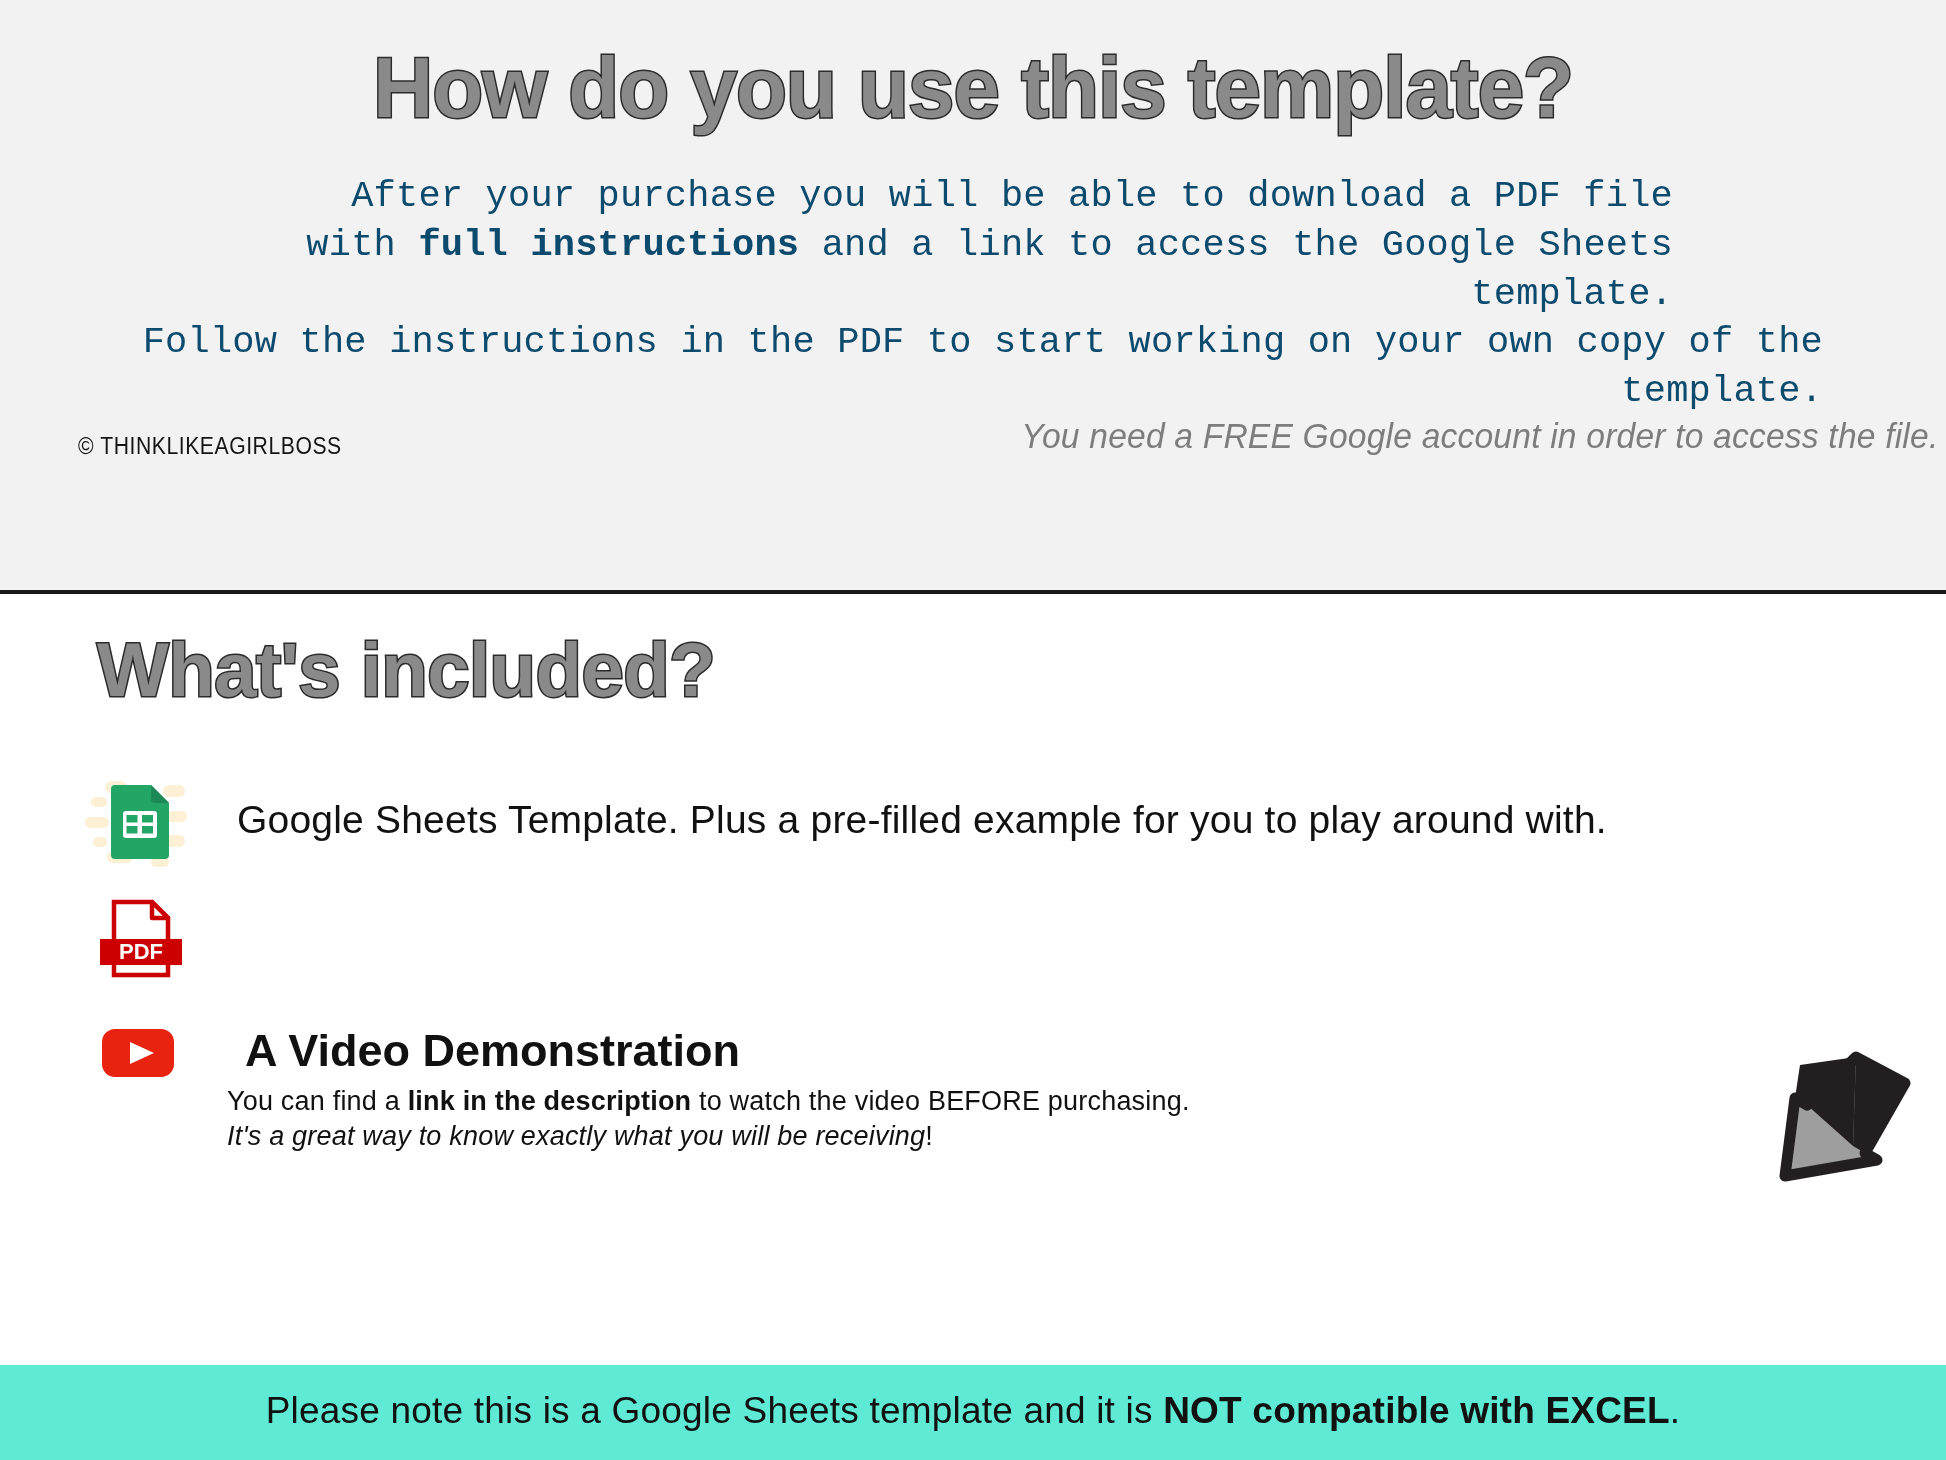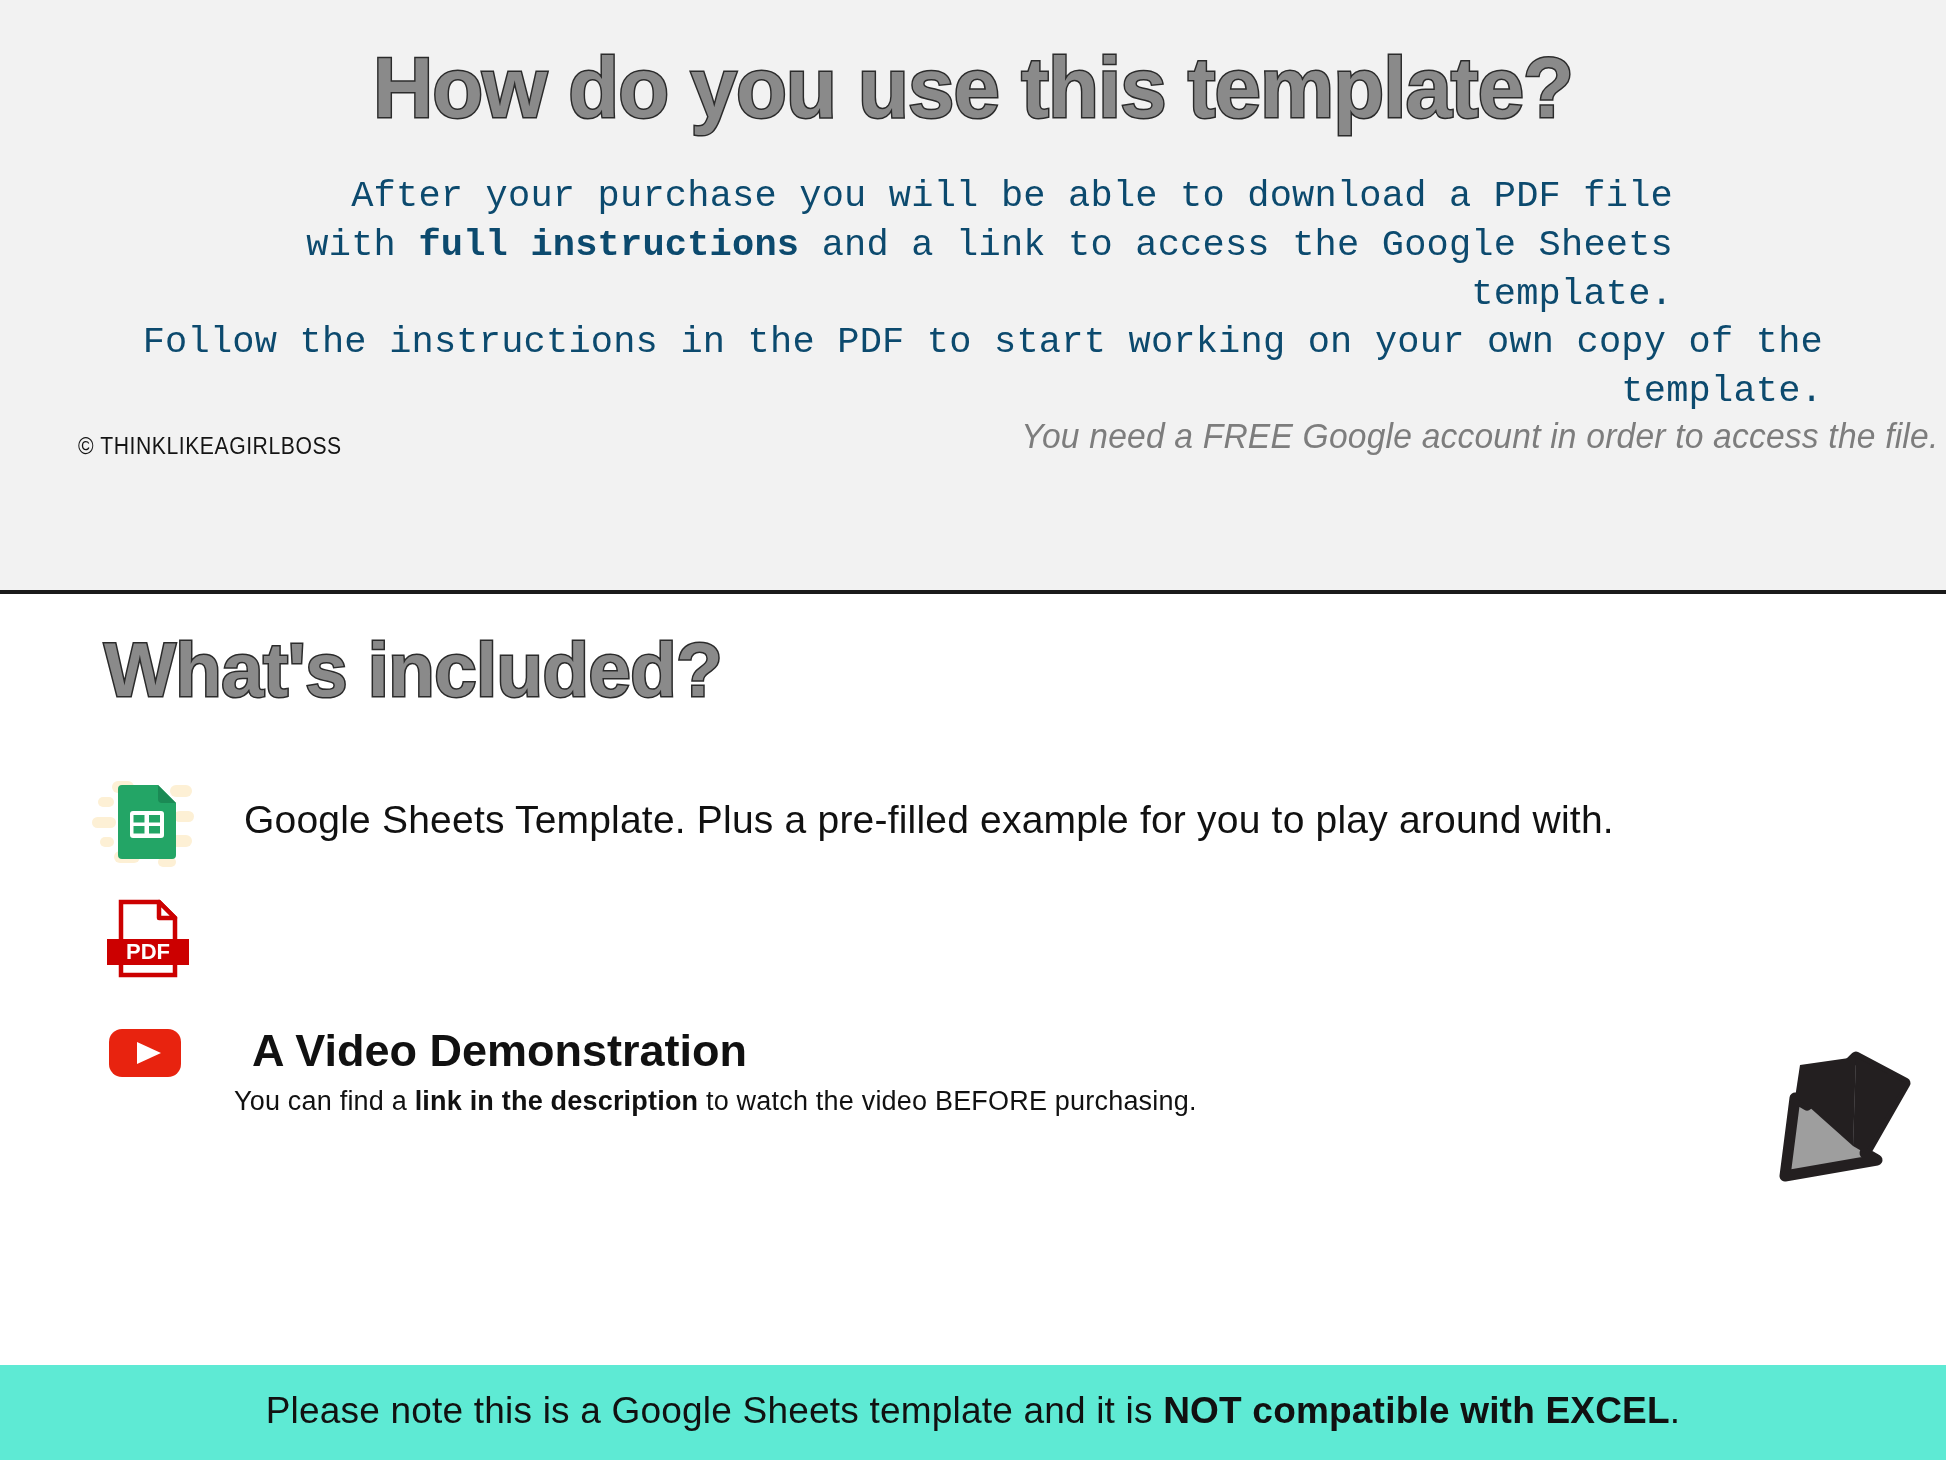--- a/index.html
+++ b/index.html
@@ -117,7 +117,7 @@
   
   .mid-section {
     position: absolute;
-    left: 12px;
+    left: 5px;
     top: 594px;
     width: 1650px;
     height: 771px;

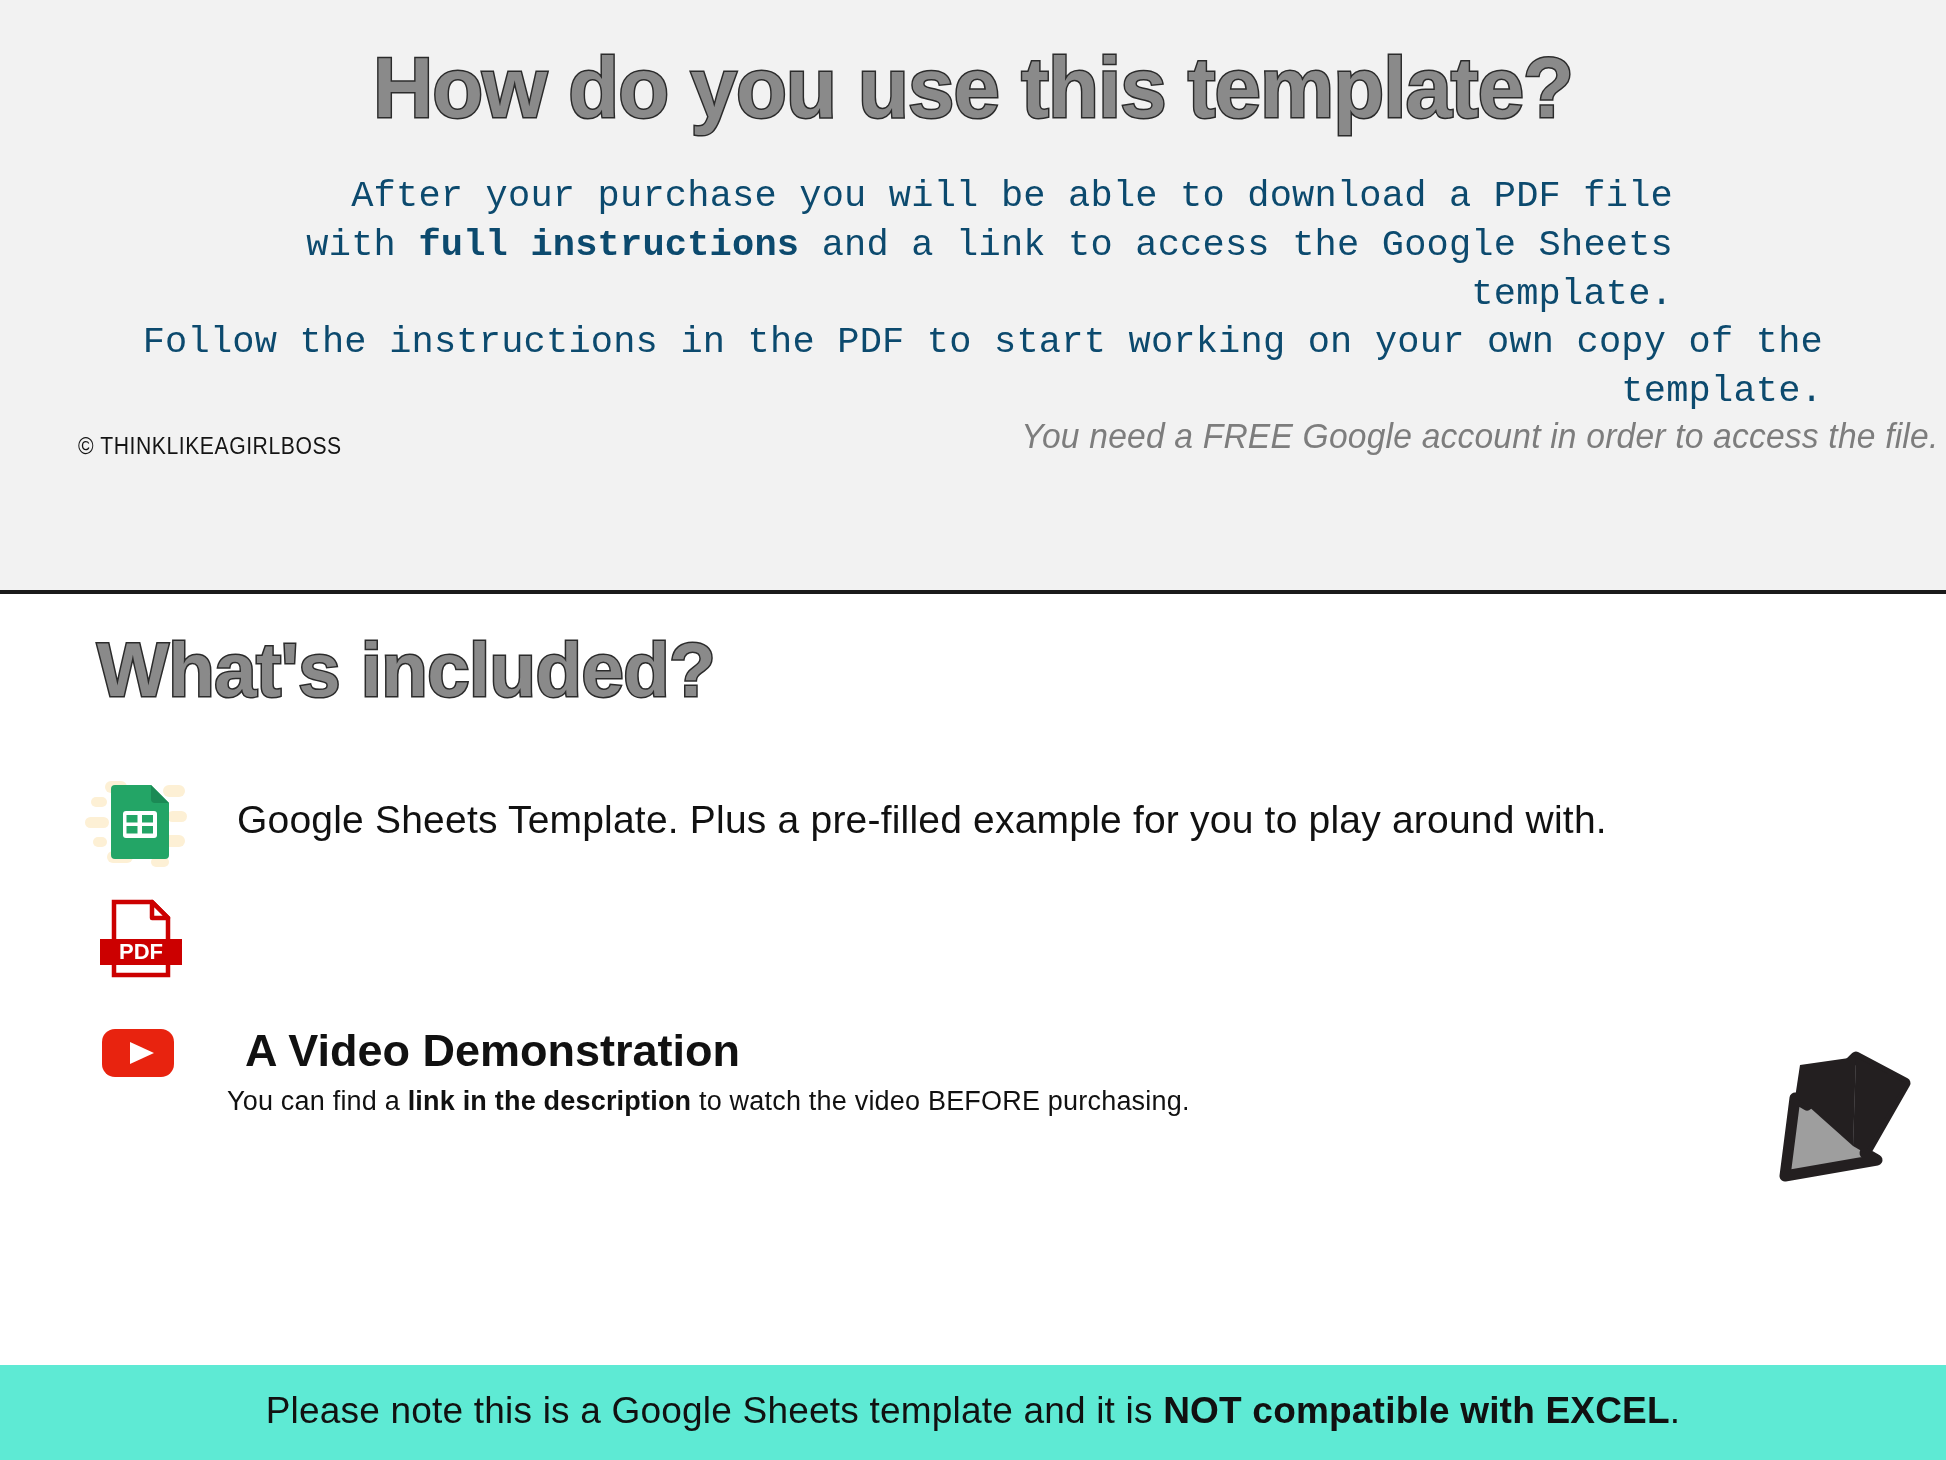--- a/index.html
+++ b/index.html
@@ -306,6 +306,7 @@
 
     <div class="video-sub">
       <div><span>You can find a </span><b>link in the description</b><span> to watch the video BEFORE purchasing.</span></div>
+      <div><span class="ital">It's a great way to know exactly what you will be receiving</span><span>!</span></div>
     </div>
   </div>
 

